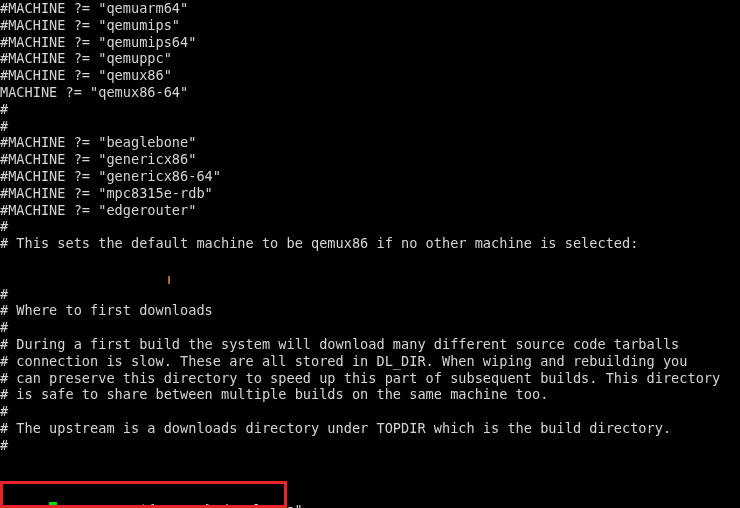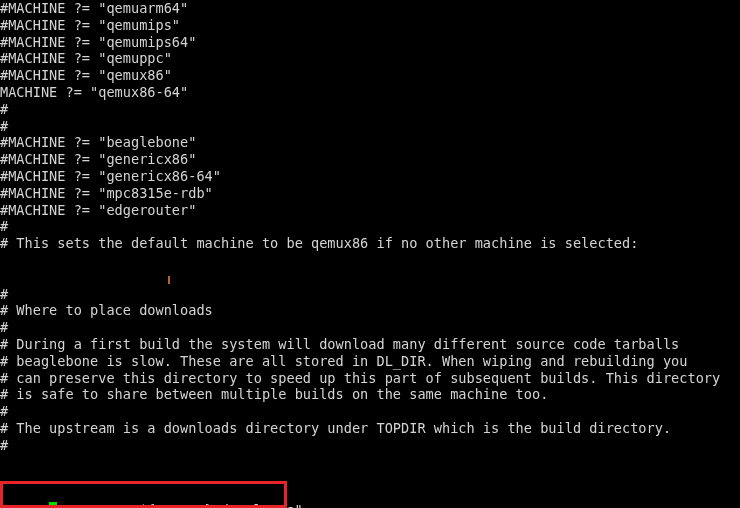--- a/index.html
+++ b/index.html
@@ -103,7 +103,7 @@
     <div class="line blank"></div>
     <div class="line blank"></div>
     <div class="line">#</div>
-    <div class="line"># Where to place downloads</div>
+    <div class="line"># Where to first downloads</div>
     <div class="line">#</div>
     <div class="line"># During a first build the system will download many different source code tarballs</div>
     <div class="line"># beaglebone is slow. These are all stored in DL_DIR. When wiping and rebuilding you</div>

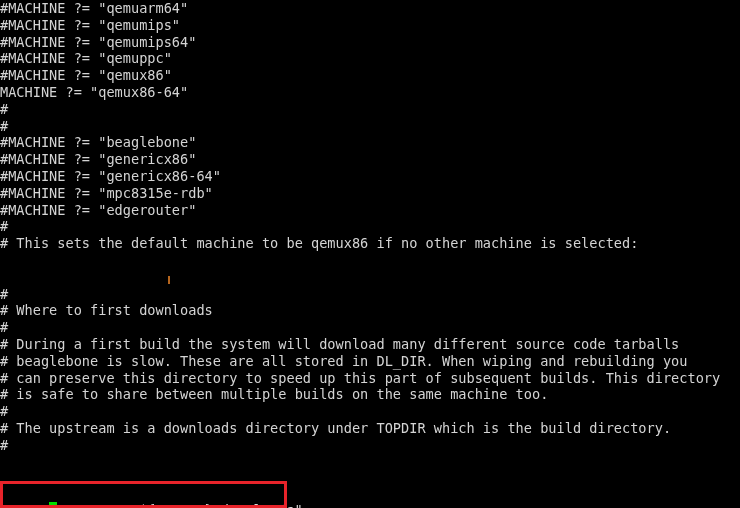--- a/index.html
+++ b/index.html
@@ -106,7 +106,7 @@
     <div class="line"># Where to first downloads</div>
     <div class="line">#</div>
     <div class="line"># During a first build the system will download many different source code tarballs</div>
-    <div class="line"># beaglebone is slow. These are all stored in DL_DIR. When wiping and rebuilding you</div>
+    <div class="line"># connection is slow. These are all stored in DL_DIR. When wiping and rebuilding you</div>
     <div class="line"># can preserve this directory to speed up this part of subsequent builds. This directory</div>
     <div class="line"># is safe to share between multiple builds on the same machine too.</div>
     <div class="line">#</div>

